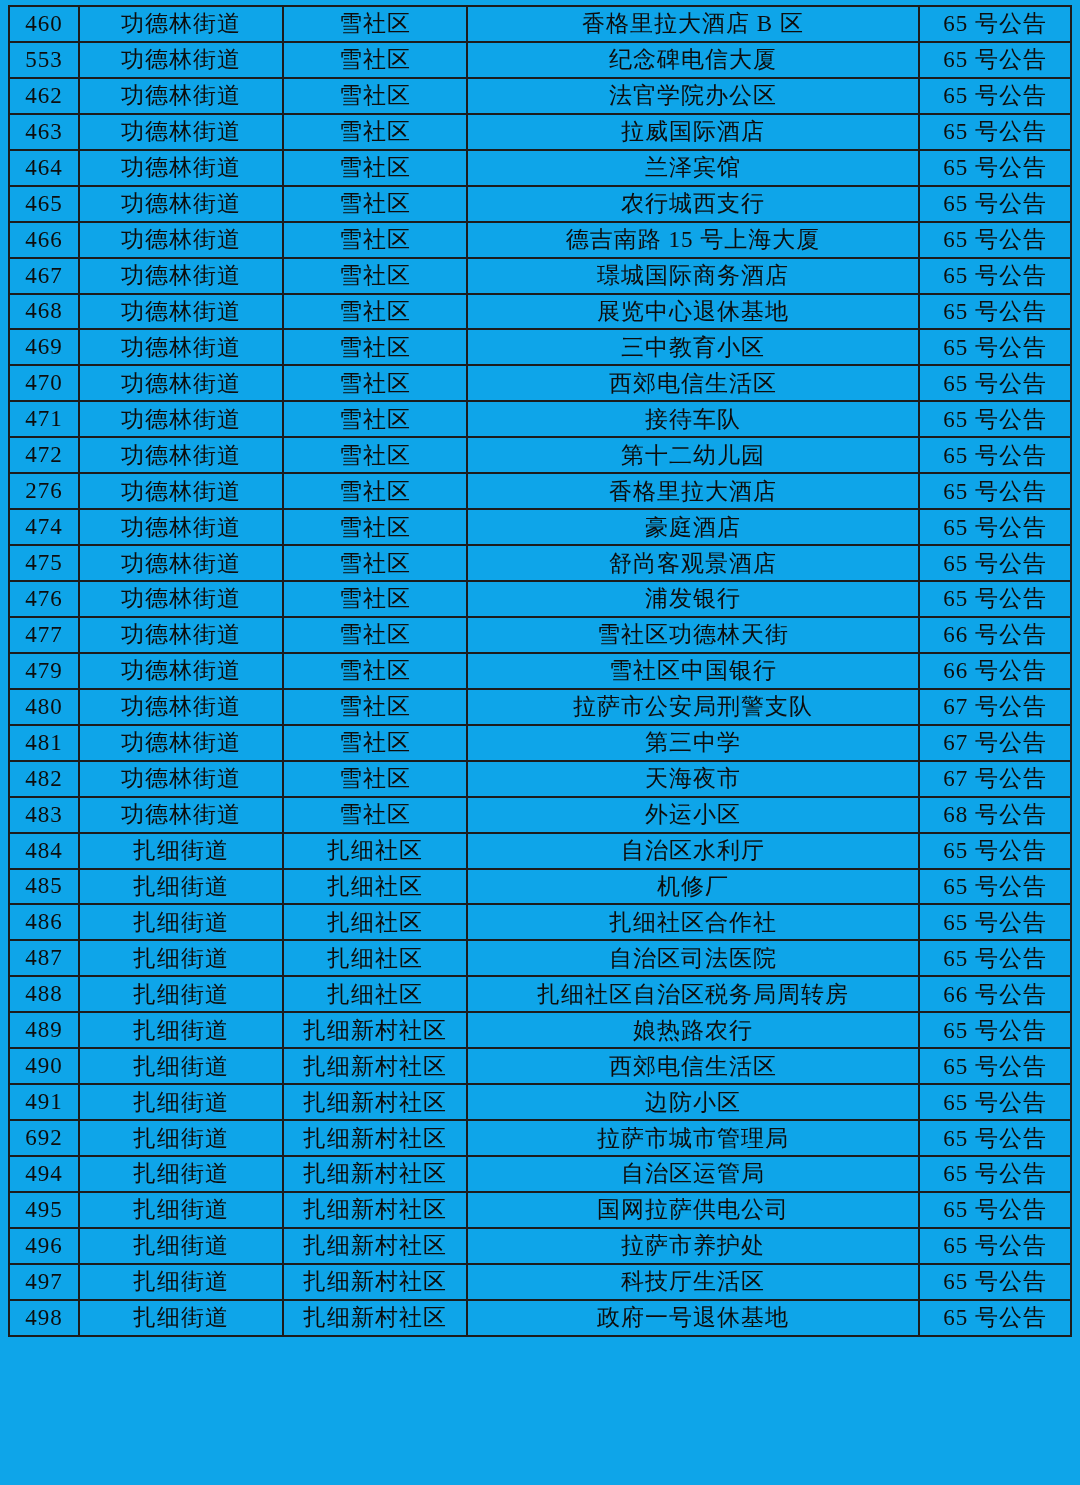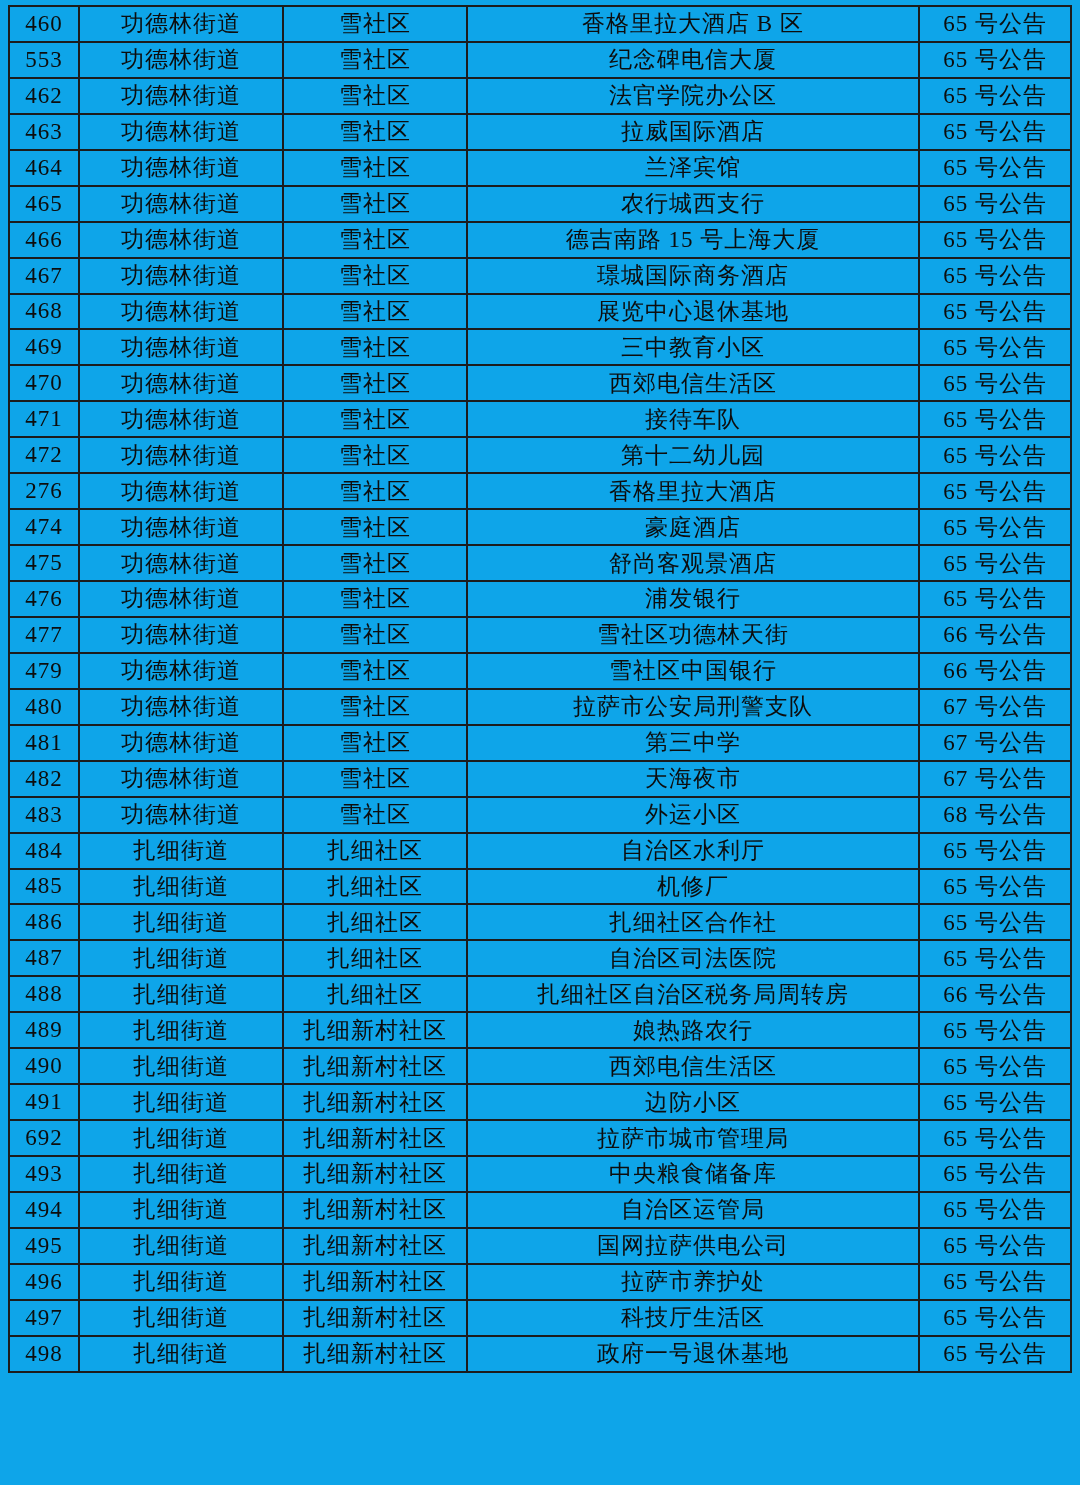--- a/index.html
+++ b/index.html
@@ -280,13 +280,6 @@
       <td>65 号公告</td>
     </tr>
         <tr>
-      <td>493</td>
-      <td>扎细街道</td>
-      <td>扎细新村社区</td>
-      <td>中央粮食储备库</td>
-      <td>65 号公告</td>
-    </tr>
-        <tr>
       <td>494</td>
       <td>扎细街道</td>
       <td>扎细新村社区</td>

